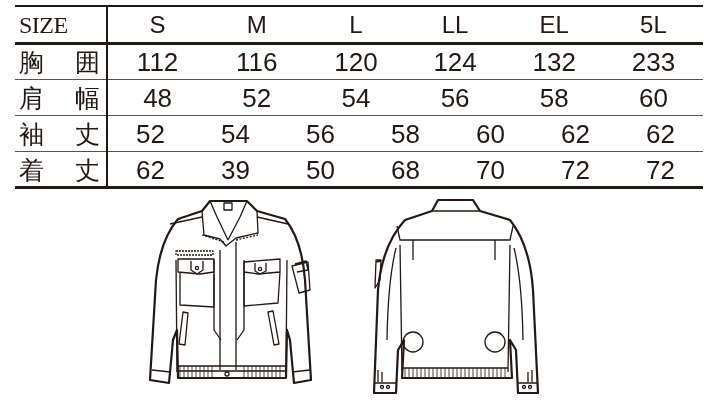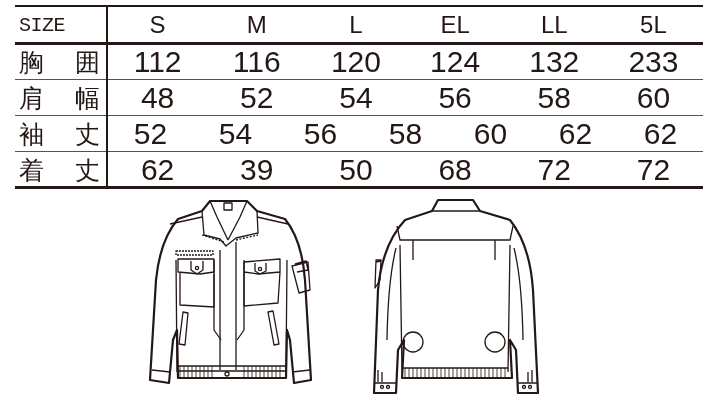--- a/index.html
+++ b/index.html
@@ -15,7 +15,7 @@
     .trow { position: absolute; left: 0; width: 688px; height: 36px; display: flex; align-items: center; }
     .label { width: 91px; display: flex; justify-content: space-between; padding: 0 6px 0 4px; box-sizing: border-box;
              font-size: 25px; font-family: "DejaVu Sans", sans-serif; }
-    .label.size { justify-content: flex-start; font-size: 20px; font-family: Liberation Mono, monospace; letter-spacing: -0.5px; }
+    .label.size { justify-content: flex-start; font-size: 24px; font-family: Liberation Serif, serif; letter-spacing: -0.5px; }
     .cells { position: absolute; left: 93px; right: 0; top: 0; bottom: 0; display: flex; }
     .cell { flex: 1; display: flex; align-items: center; justify-content: center; font-size: 30px; }
     .cell.h { font-size: 24px; }

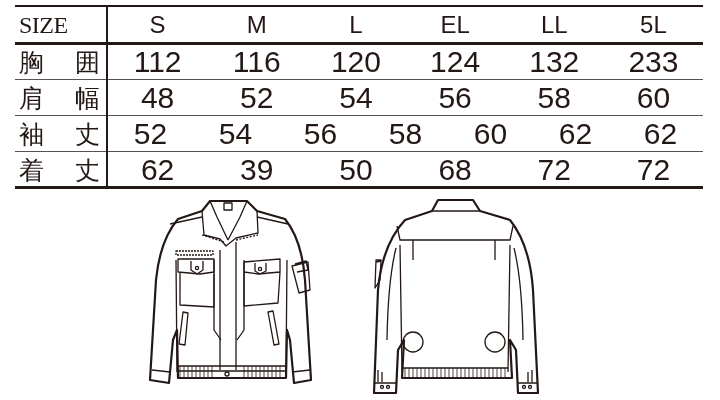--- a/index.html
+++ b/index.html
@@ -40,8 +40,8 @@
       <div class="cell h">S</div>
       <div class="cell h">M</div>
       <div class="cell h">L</div>
+      <div class="cell h">LL</div>
       <div class="cell h">EL</div>
-      <div class="cell h">LL</div>
       <div class="cell h">5L</div>
     </div>
   </div>

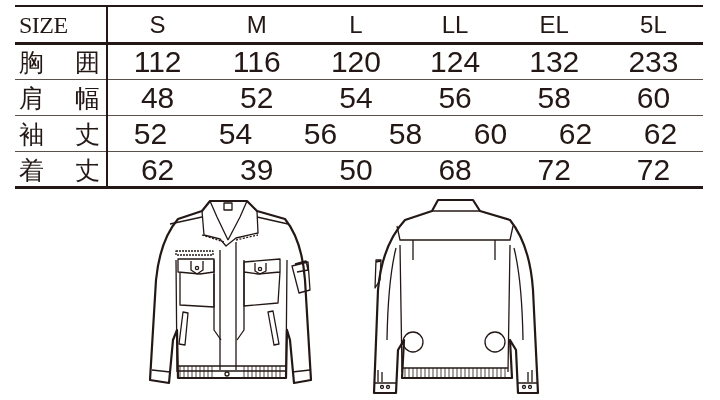--- a/index.html
+++ b/index.html
@@ -17,7 +17,7 @@
              font-size: 25px; font-family: "DejaVu Sans", sans-serif; }
     .label.size { justify-content: flex-start; font-size: 24px; font-family: Liberation Serif, serif; letter-spacing: -0.5px; }
     .cells { position: absolute; left: 93px; right: 0; top: 0; bottom: 0; display: flex; }
-    .cell { flex: 1; display: flex; align-items: center; justify-content: center; font-size: 30px; }
+    .cell { flex: 1; display: flex; align-items: center; justify-content: center; font-size: 26px; }
     .cell.h { font-size: 24px; }
     .figs { position: absolute; left: 140px; top: 190px; width: 420px; height: 210px; }
     svg { display: block; }

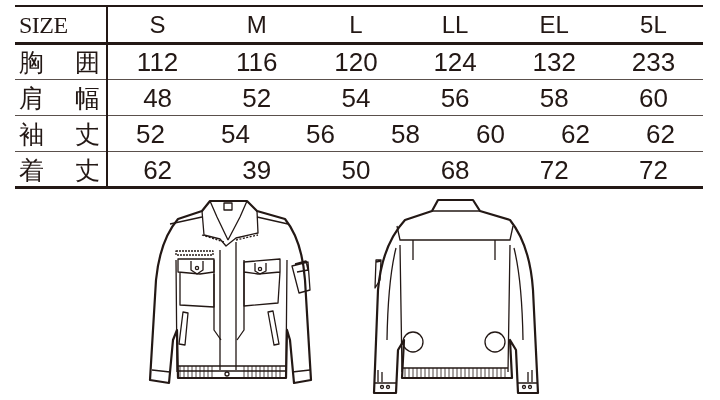--- a/index.html
+++ b/index.html
@@ -102,6 +102,7 @@
       <div class="cell">39</div>
       <div class="cell">50</div>
       <div class="cell">68</div>
+      <div class="cell">70</div>
       <div class="cell">72</div>
       <div class="cell">72</div>
     </div>

